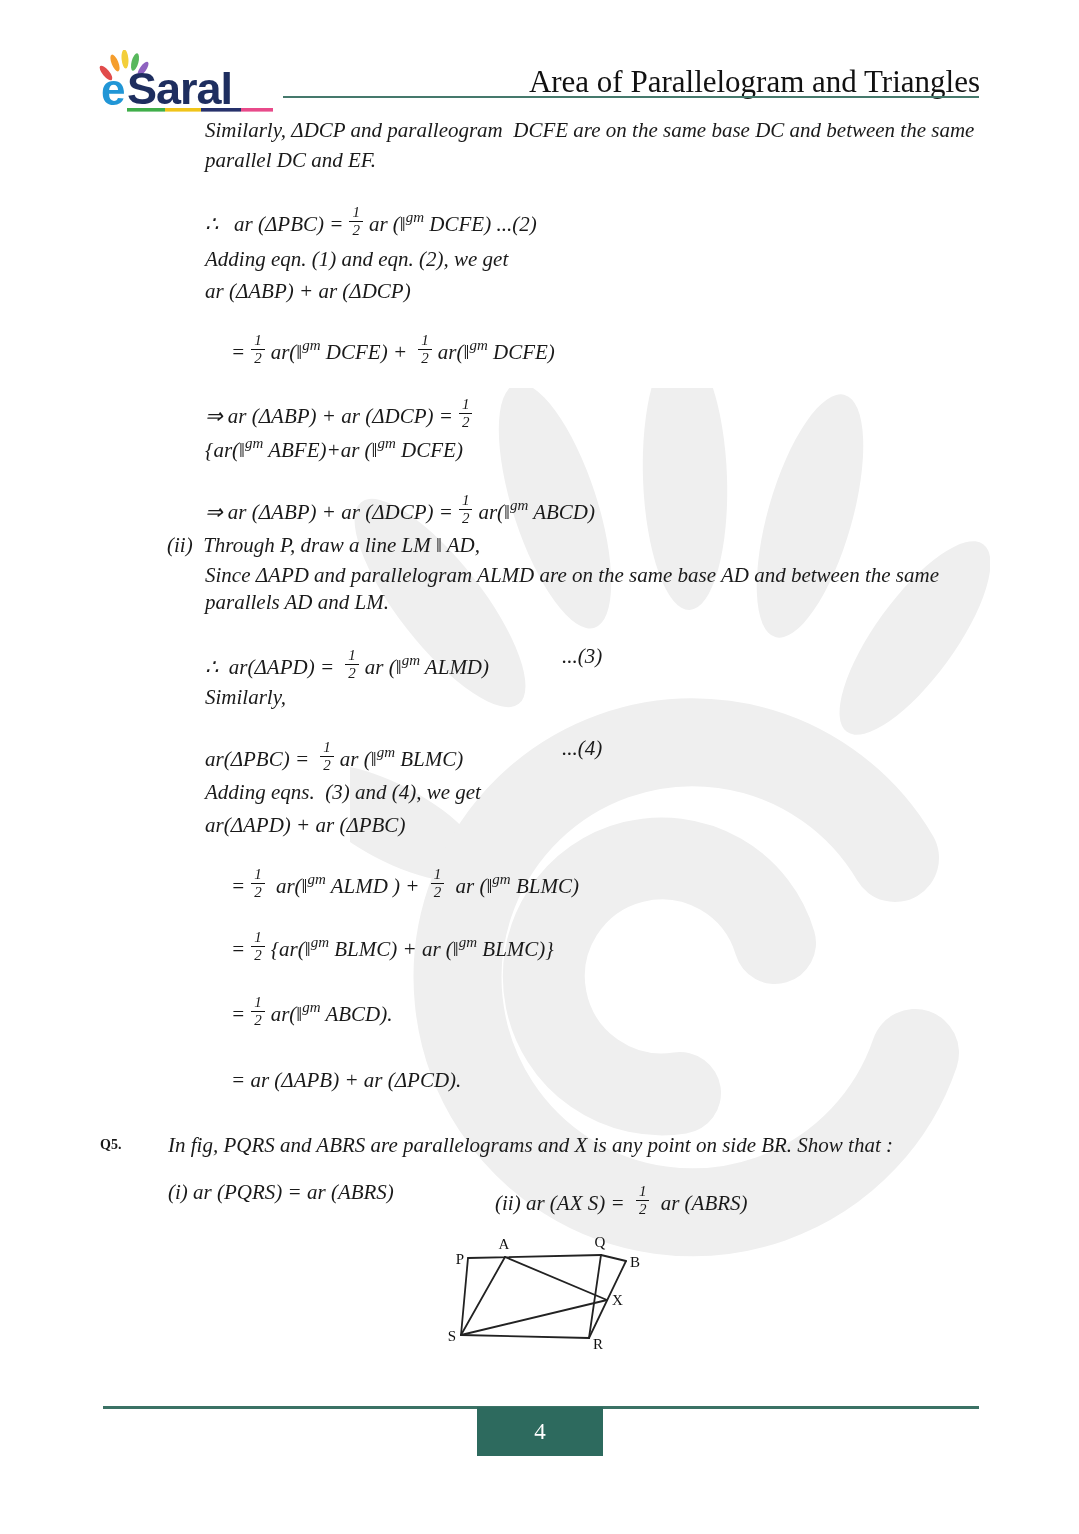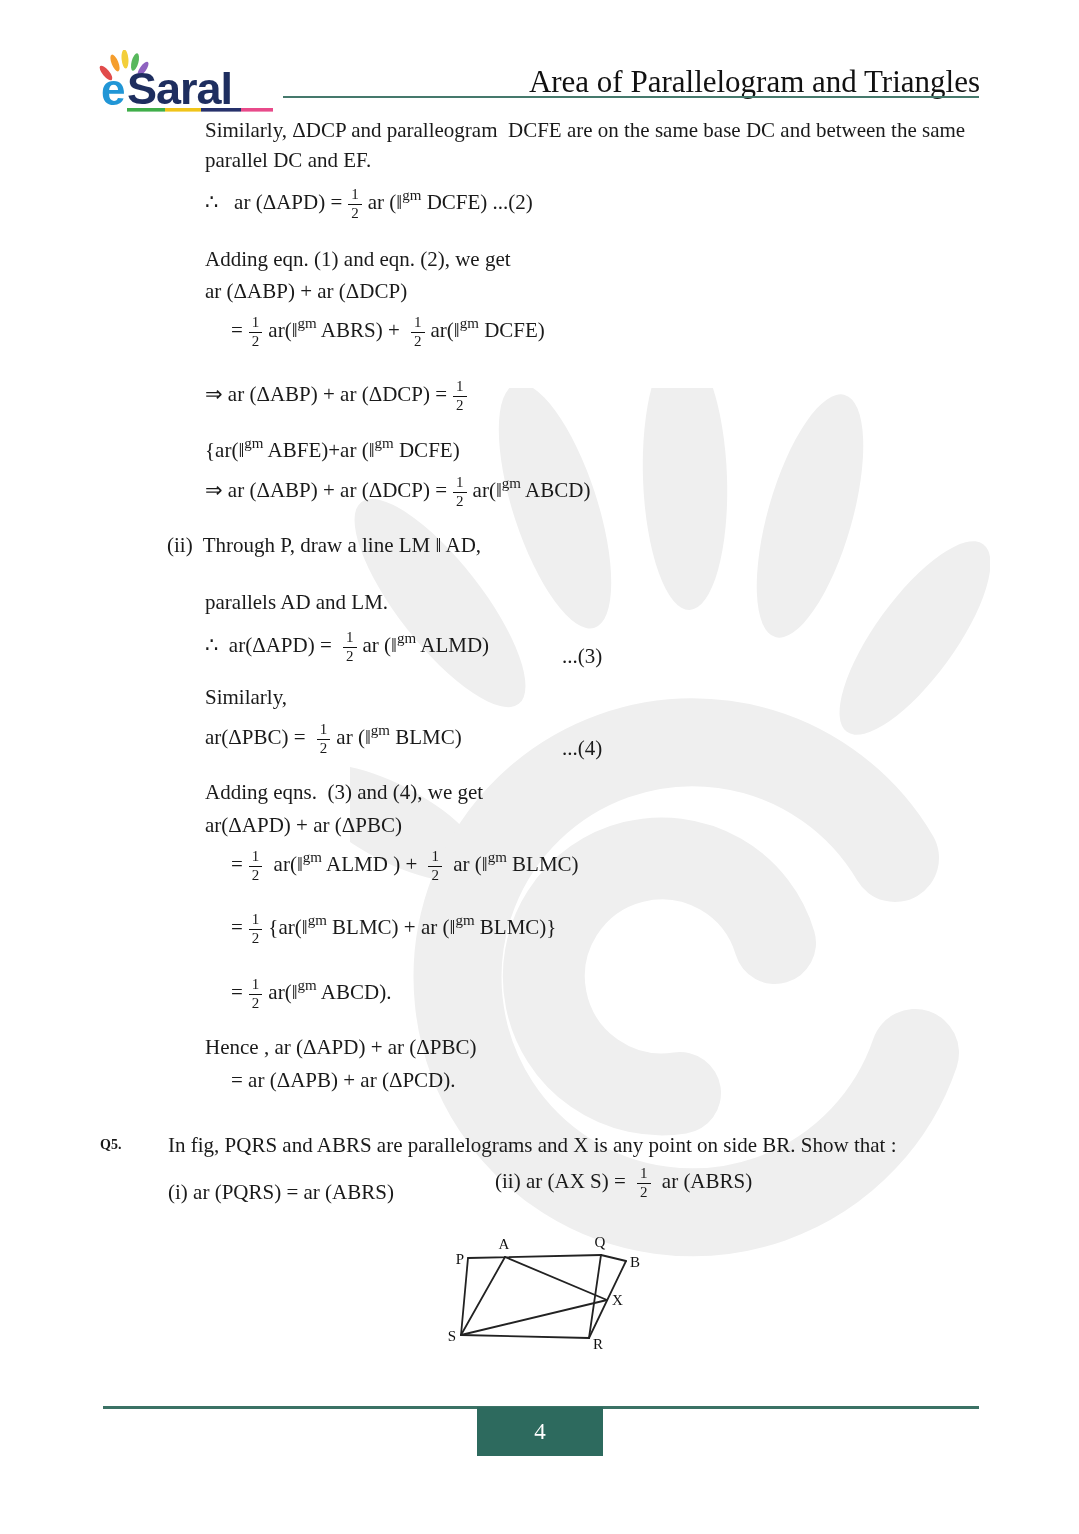--- a/index.html
+++ b/index.html
@@ -12,8 +12,8 @@
   .hdr-title{position:absolute;right:99px;top:64px;font-size:31px;color:#111;}
   .hdr-rule{position:absolute;left:283px;top:96px;width:696px;height:2px;background:#45796c;}
   
-  .mline{position:absolute;display:flex;align-items:flex-start;height:30px;
-         font-size:21px;line-height:30px;}
+  .mline{position:absolute;display:flex;align-items:flex-end;height:30px;
+         font-size:21px;line-height:30px;font-style:italic;}
   .mline span{white-space:pre;}
   .mline.tall{height:52px;}
   .frac{display:inline-flex;flex-direction:column;align-items:center;line-height:1.05;

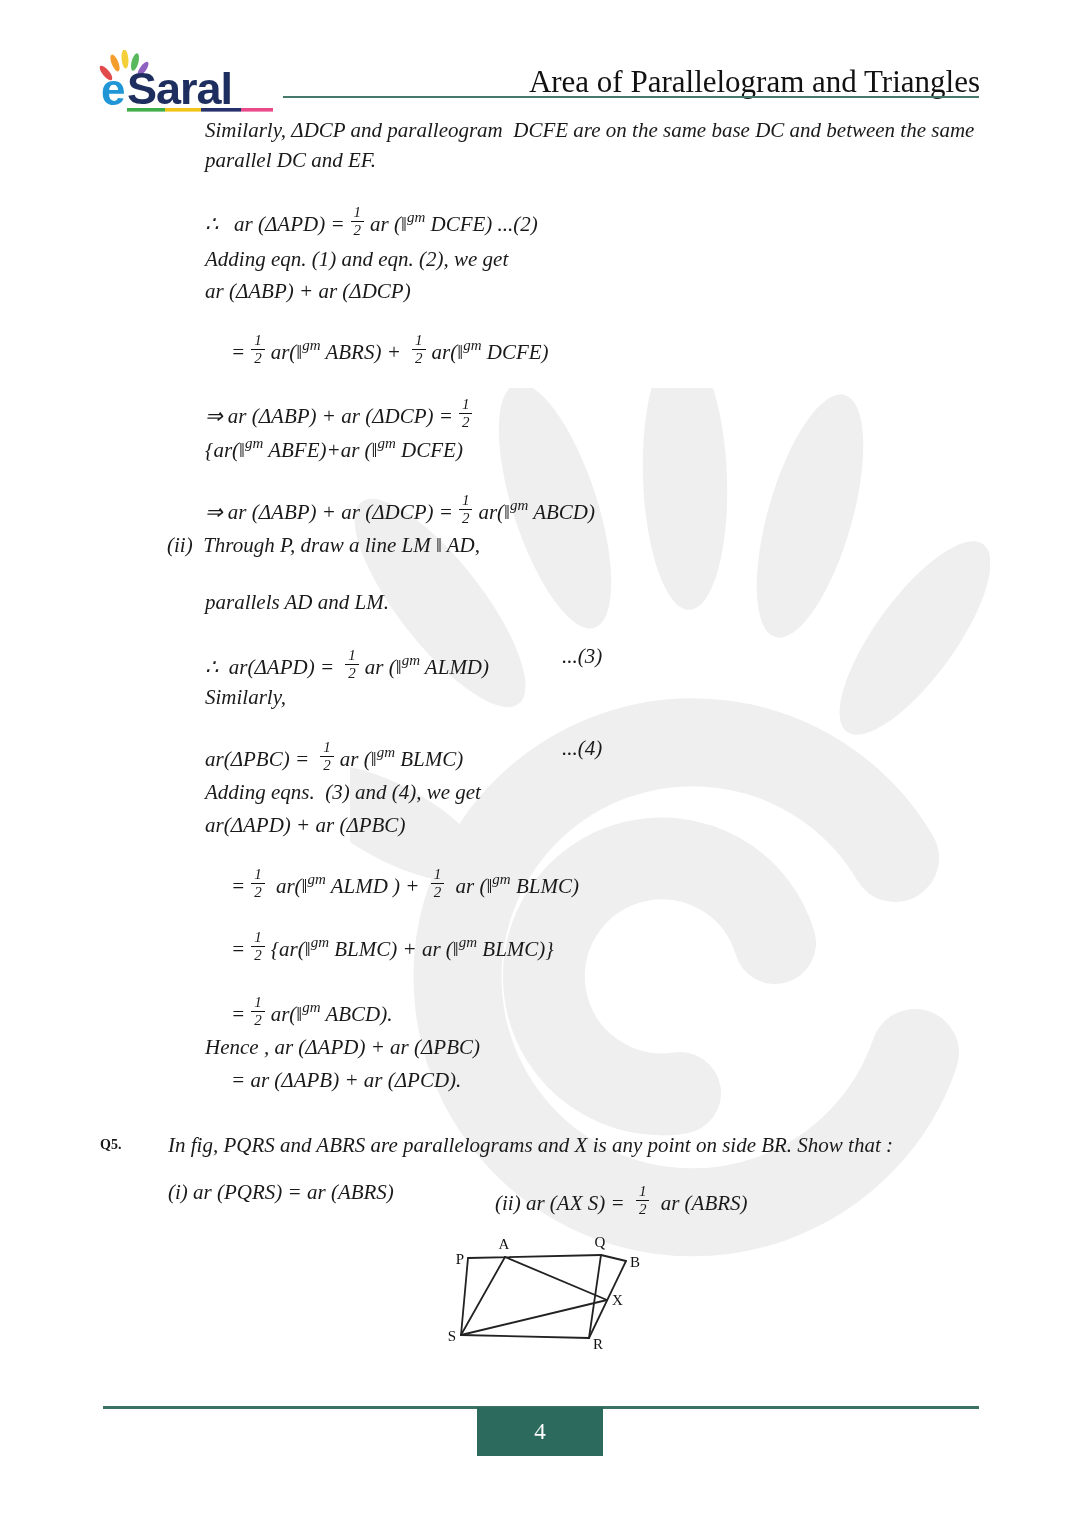--- a/index.html
+++ b/index.html
@@ -79,7 +79,7 @@
         <span>parallel DC and EF.</span>
       </div>
     <div class="mline tall" style="left:205px;top:187px">
-        <span>∴   ar (ΔAPD) =</span>
+        <span>∴   ar (ΔPBC) =</span>
         <span class="frac"><span class="num">1</span><span class="den">2</span></span>
         <span>ar (‖</span>
         <span class="gm">gm</span>

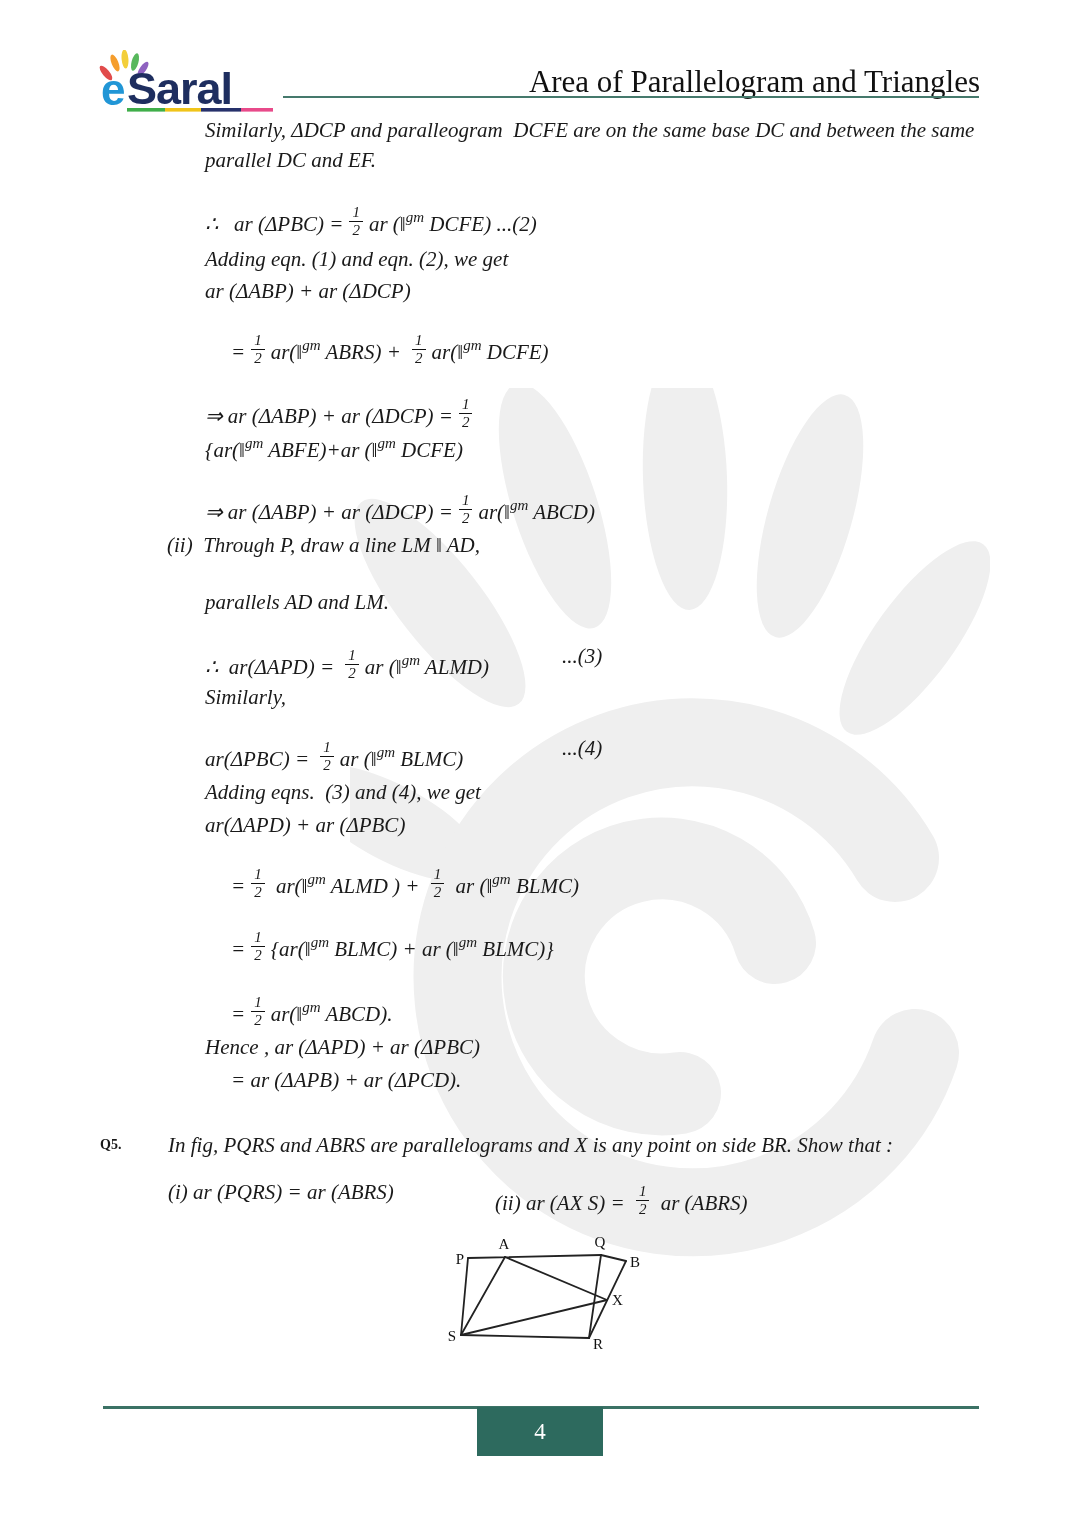--- a/index.html
+++ b/index.html
@@ -96,7 +96,7 @@
         <span class="frac"><span class="num">1</span><span class="den">2</span></span>
         <span>ar(‖</span>
         <span class="gm">gm</span>
-        <span> ABRS) + </span>
+        <span> DCFE) + </span>
         <span class="frac"><span class="num">1</span><span class="den">2</span></span>
         <span>ar(‖</span>
         <span class="gm">gm</span>

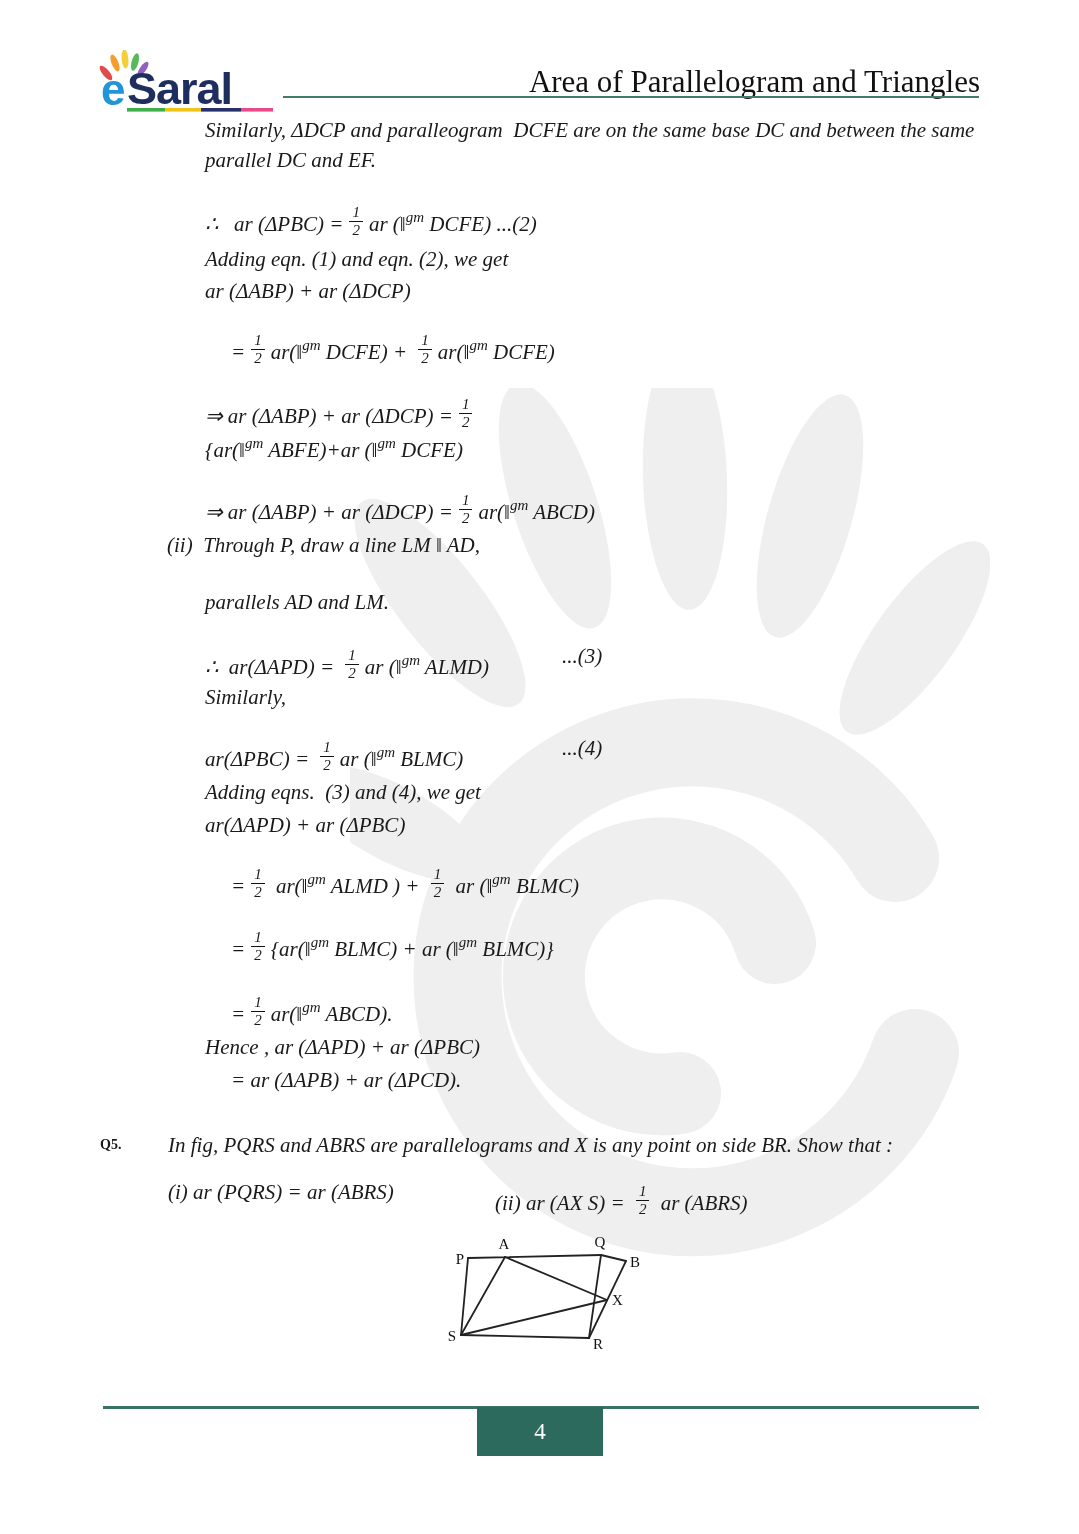--- a/index.html
+++ b/index.html
@@ -123,6 +123,9 @@
     <div class="mline" style="left:167px;top:530px">
         <span>(ii)  Through P, draw a line LM ‖ AD,</span>
       </div>
+    <div class="mline" style="left:205px;top:560px">
+        <span>Since ΔAPD and parallelogram ALMD are on the same base AD and between the same</span>
+      </div>
     <div class="mline" style="left:205px;top:587px">
         <span>parallels AD and LM.</span>
       </div>

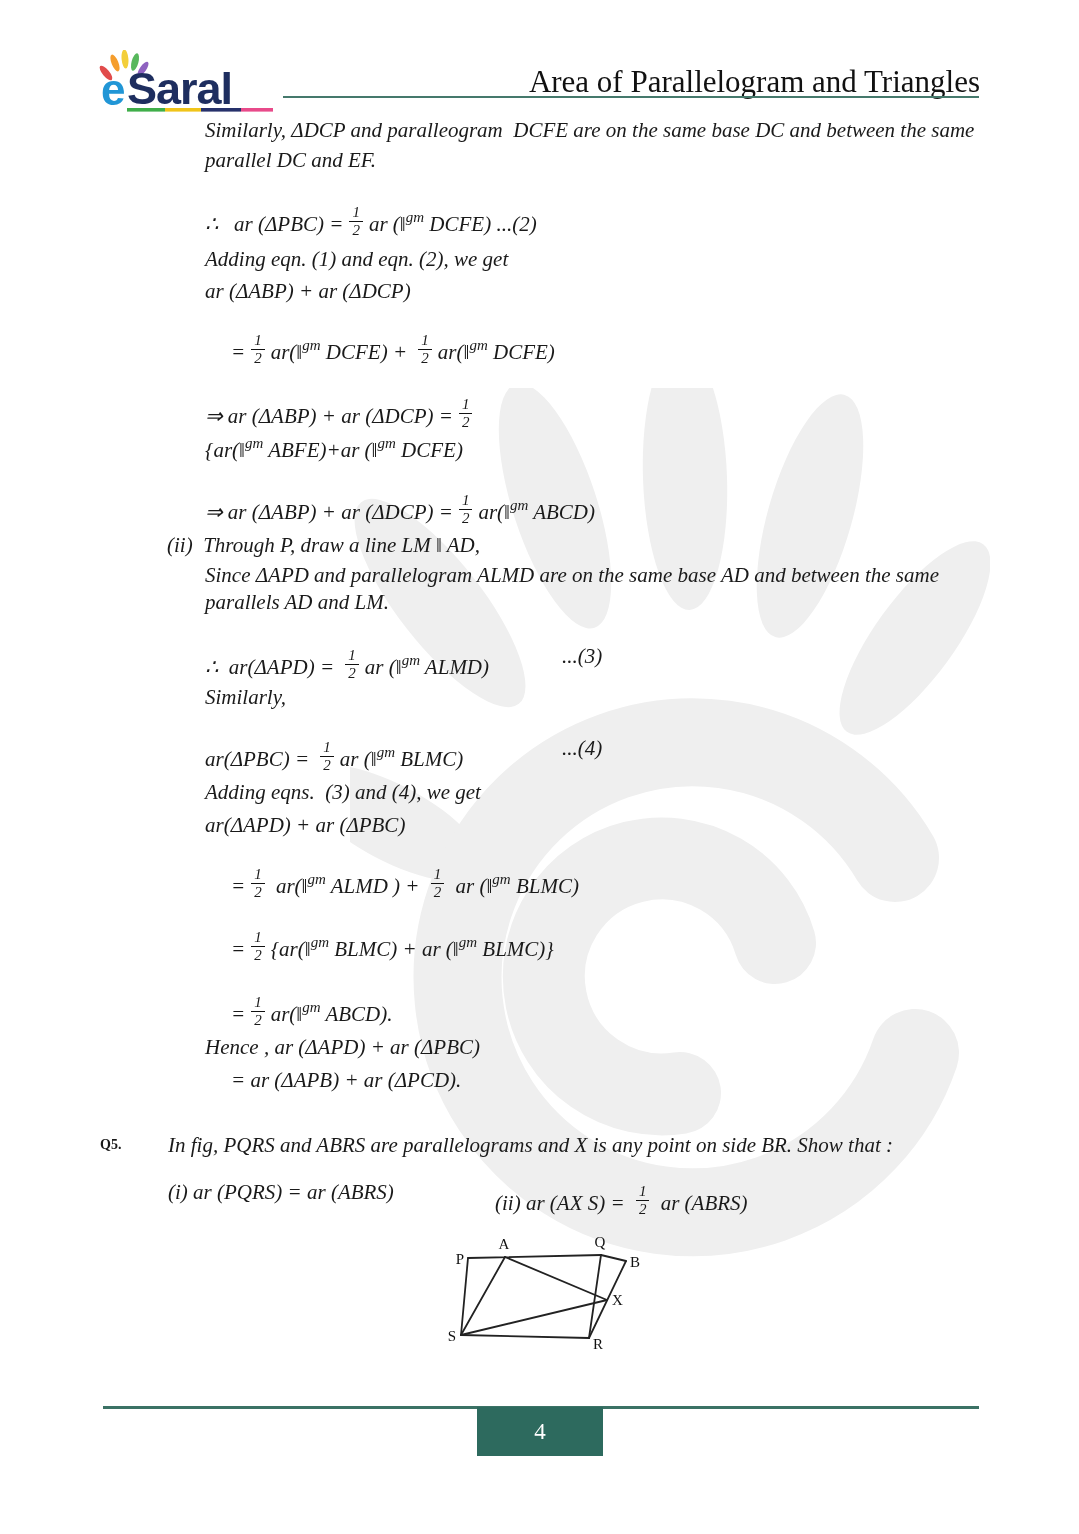--- a/index.html
+++ b/index.html
@@ -185,9 +185,6 @@
         <span class="gm">gm</span>
         <span> ABCD).</span>
       </div>
-    <div class="mline" style="left:205px;top:1032px">
-        <span>Hence , ar (ΔAPD) + ar (ΔPBC)</span>
-      </div>
     <div class="mline" style="left:231px;top:1065px">
         <span>= ar (ΔAPB) + ar (ΔPCD).</span>
       </div>

